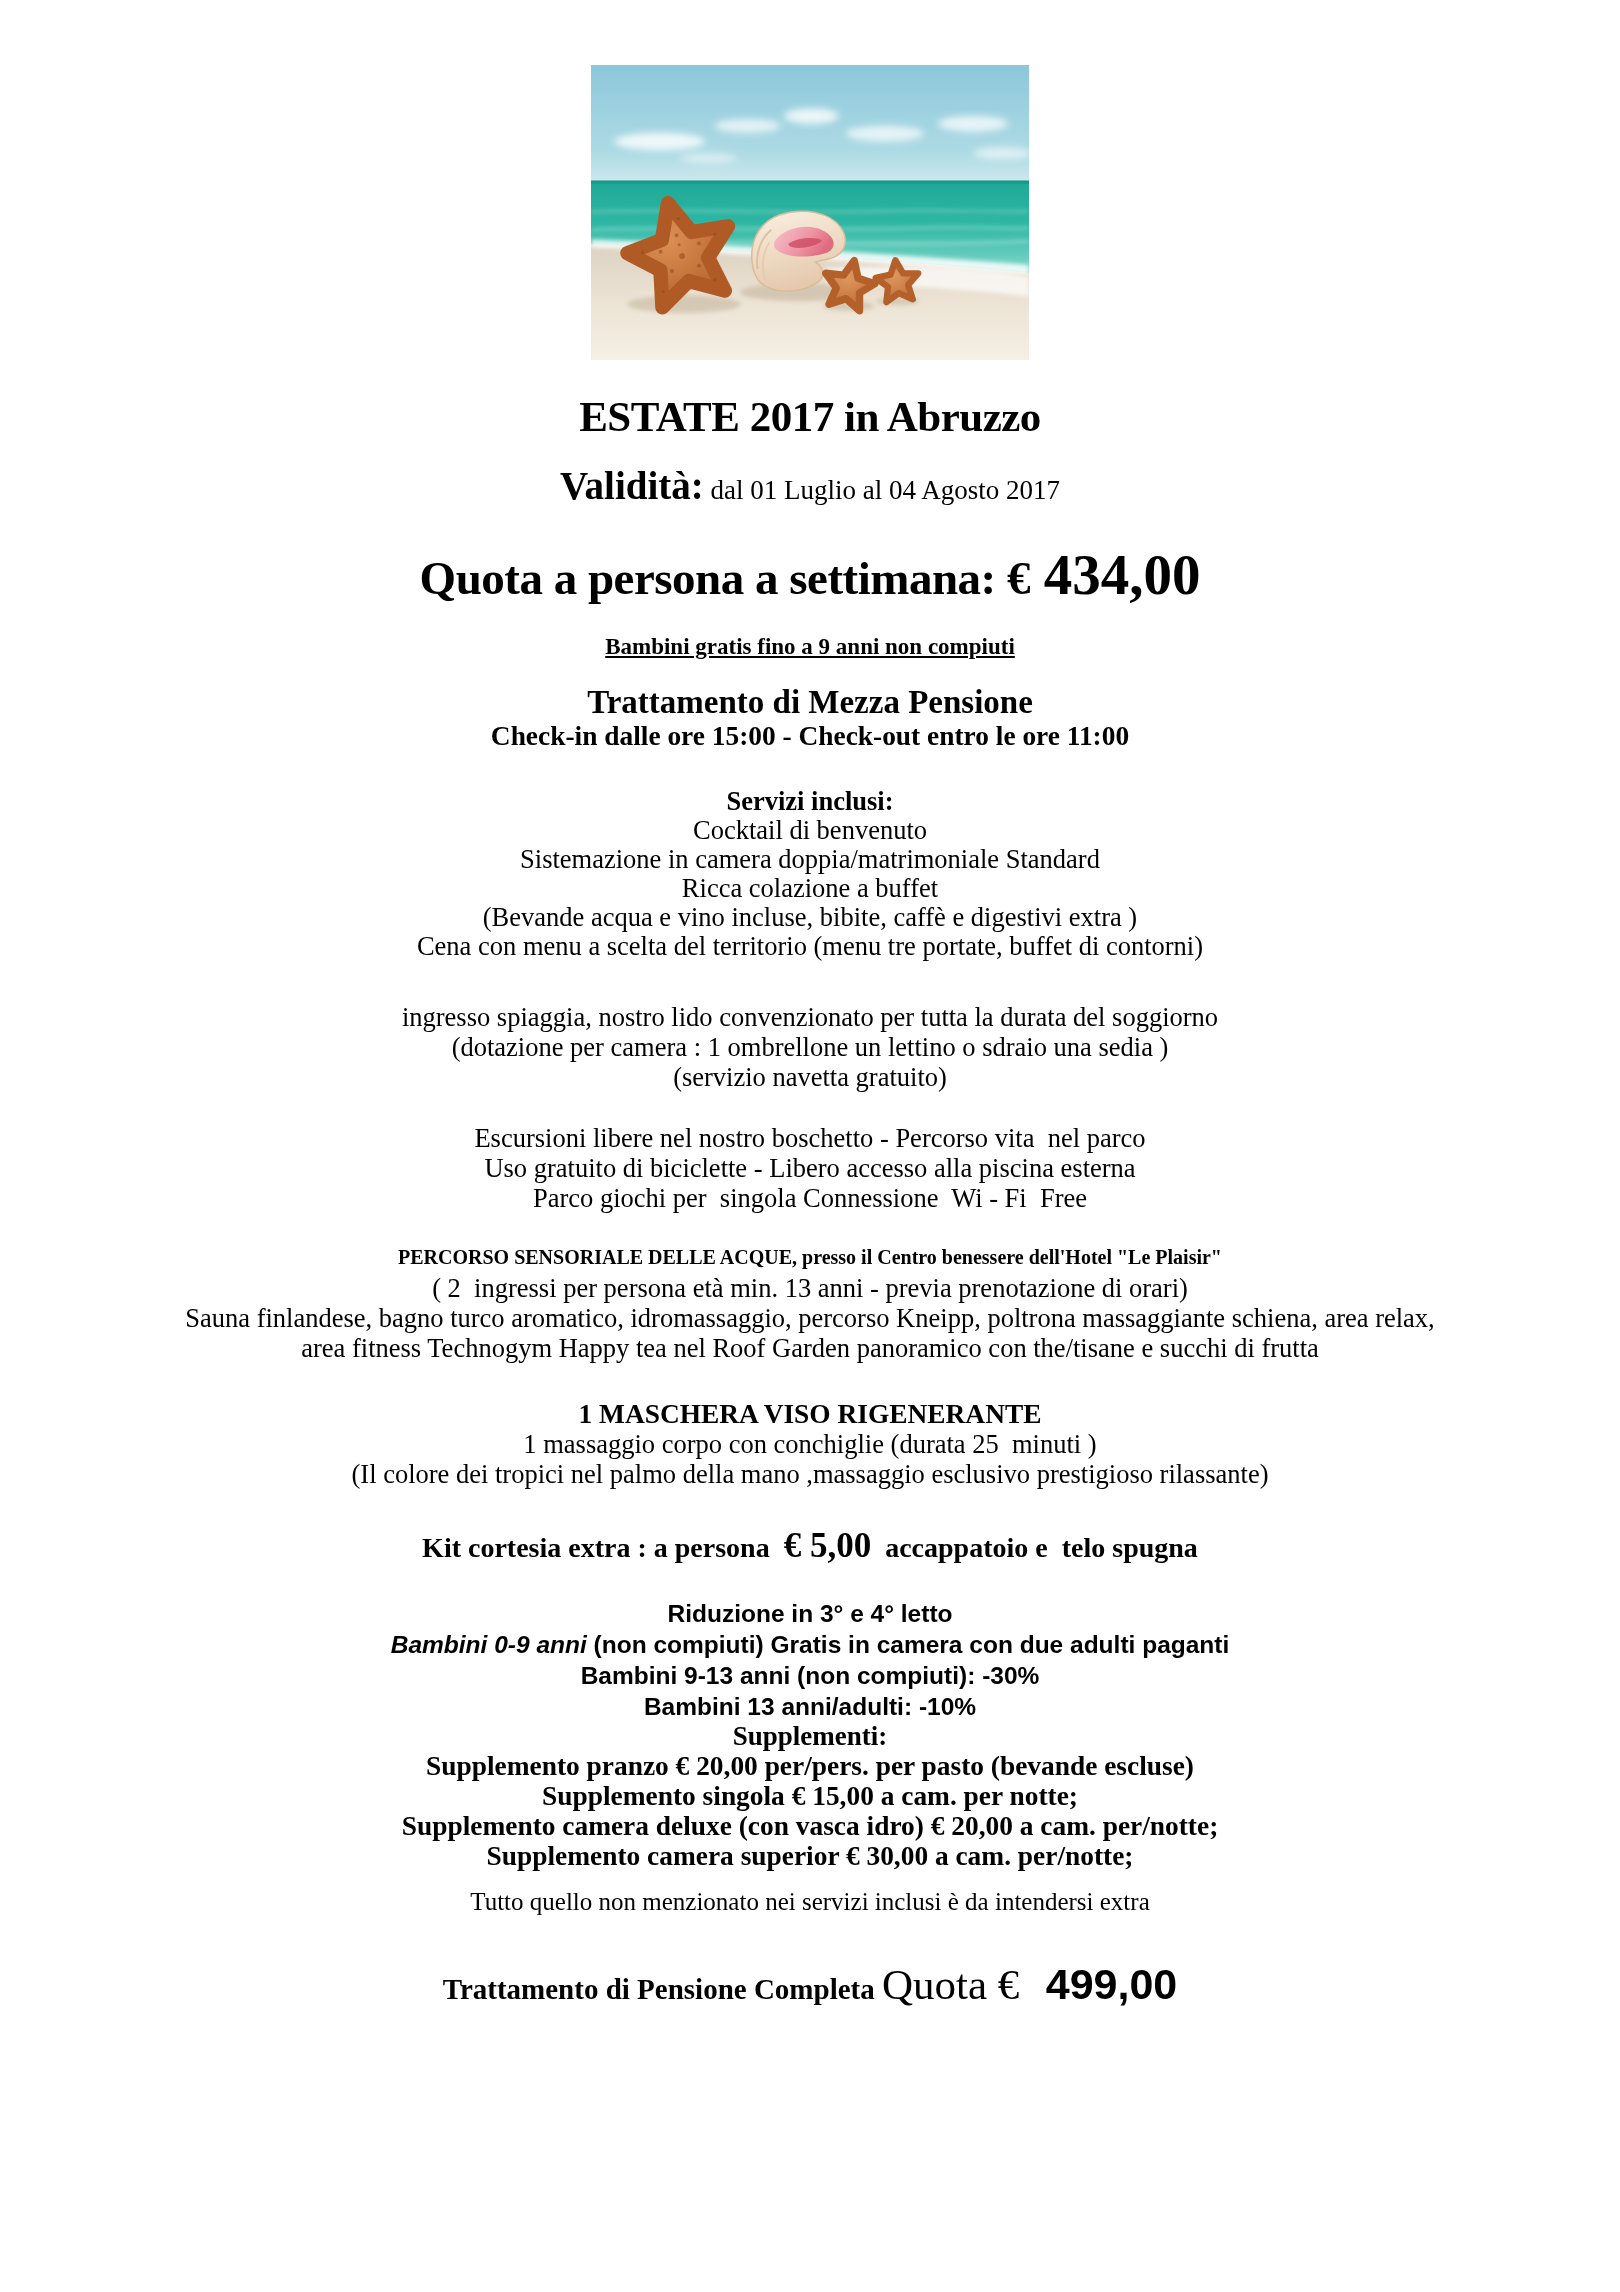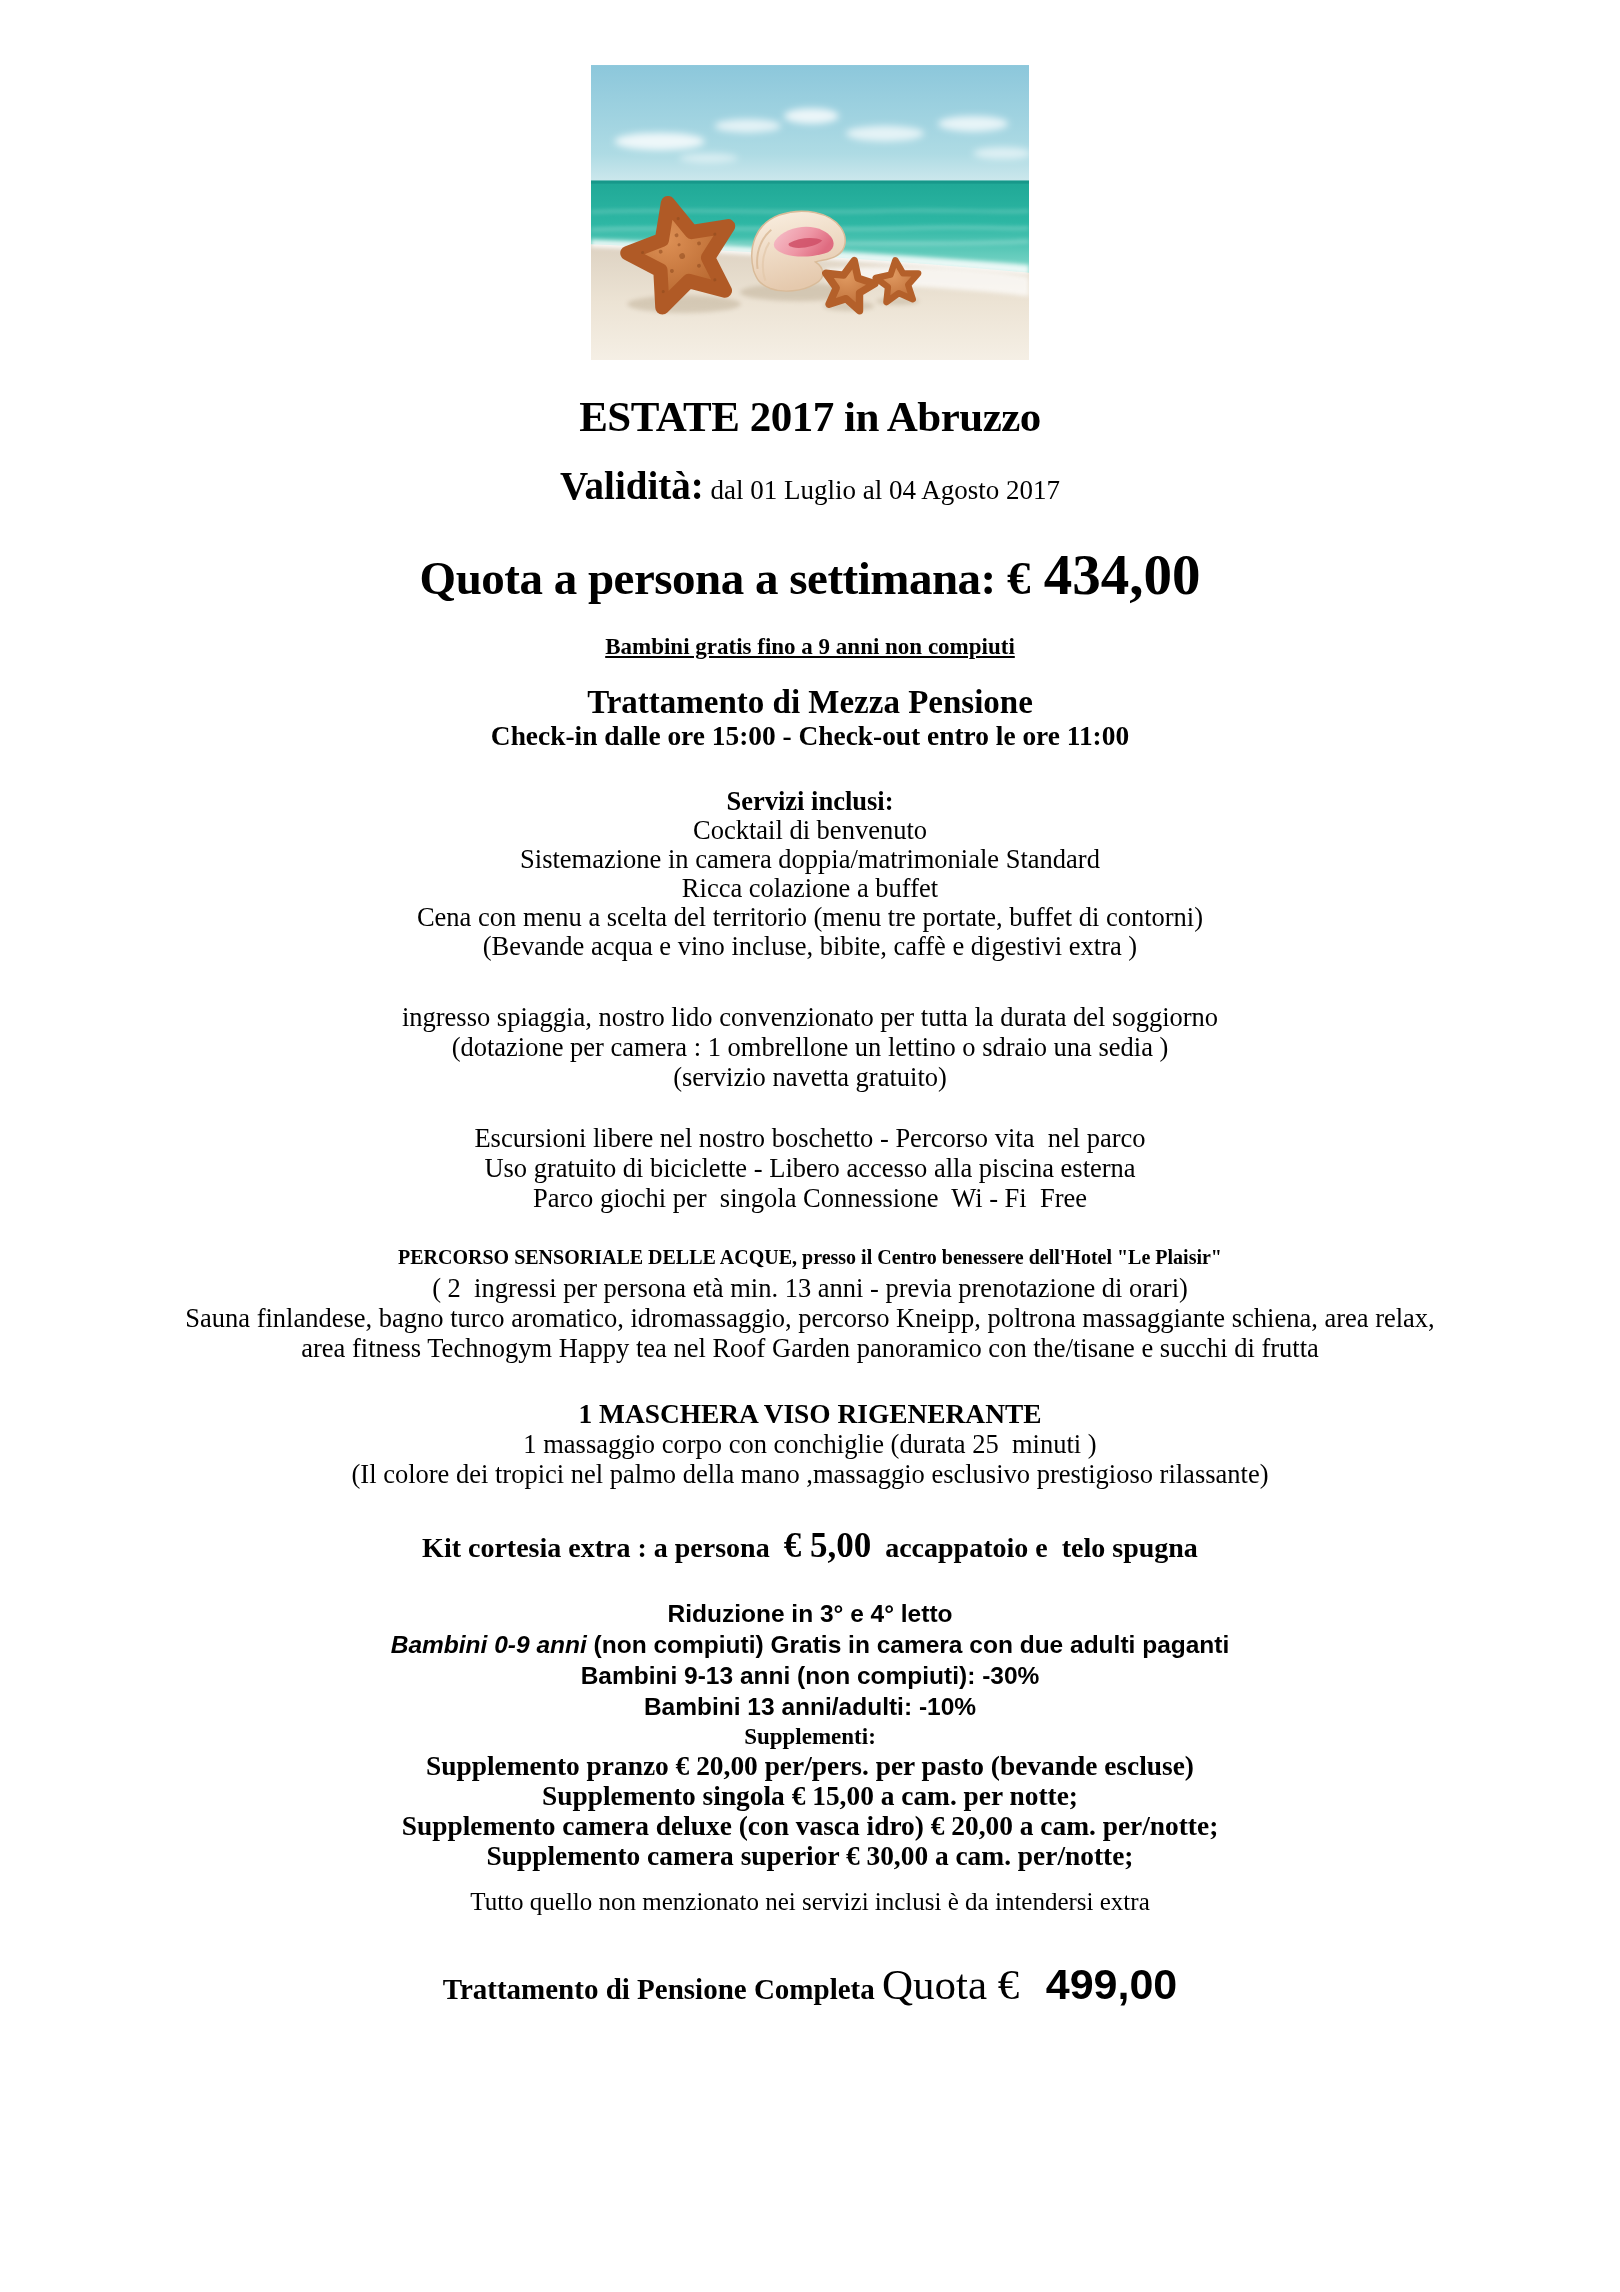--- a/index.html
+++ b/index.html
@@ -185,8 +185,8 @@
     <p>Cocktail di benvenuto</p>
     <p>Sistemazione in camera doppia/matrimoniale Standard</p>
     <p>Ricca colazione a buffet</p>
+    <p>(Bevande acqua e vino incluse, bibite, caffè e digestivi extra )</p>
     <p>Cena con menu a scelta del territorio (menu tre portate, buffet di contorni)</p>
-    <p>(Bevande acqua e vino incluse, bibite, caffè e digestivi extra )</p>
   </div>
 
   <div class="block blk-spiaggia">

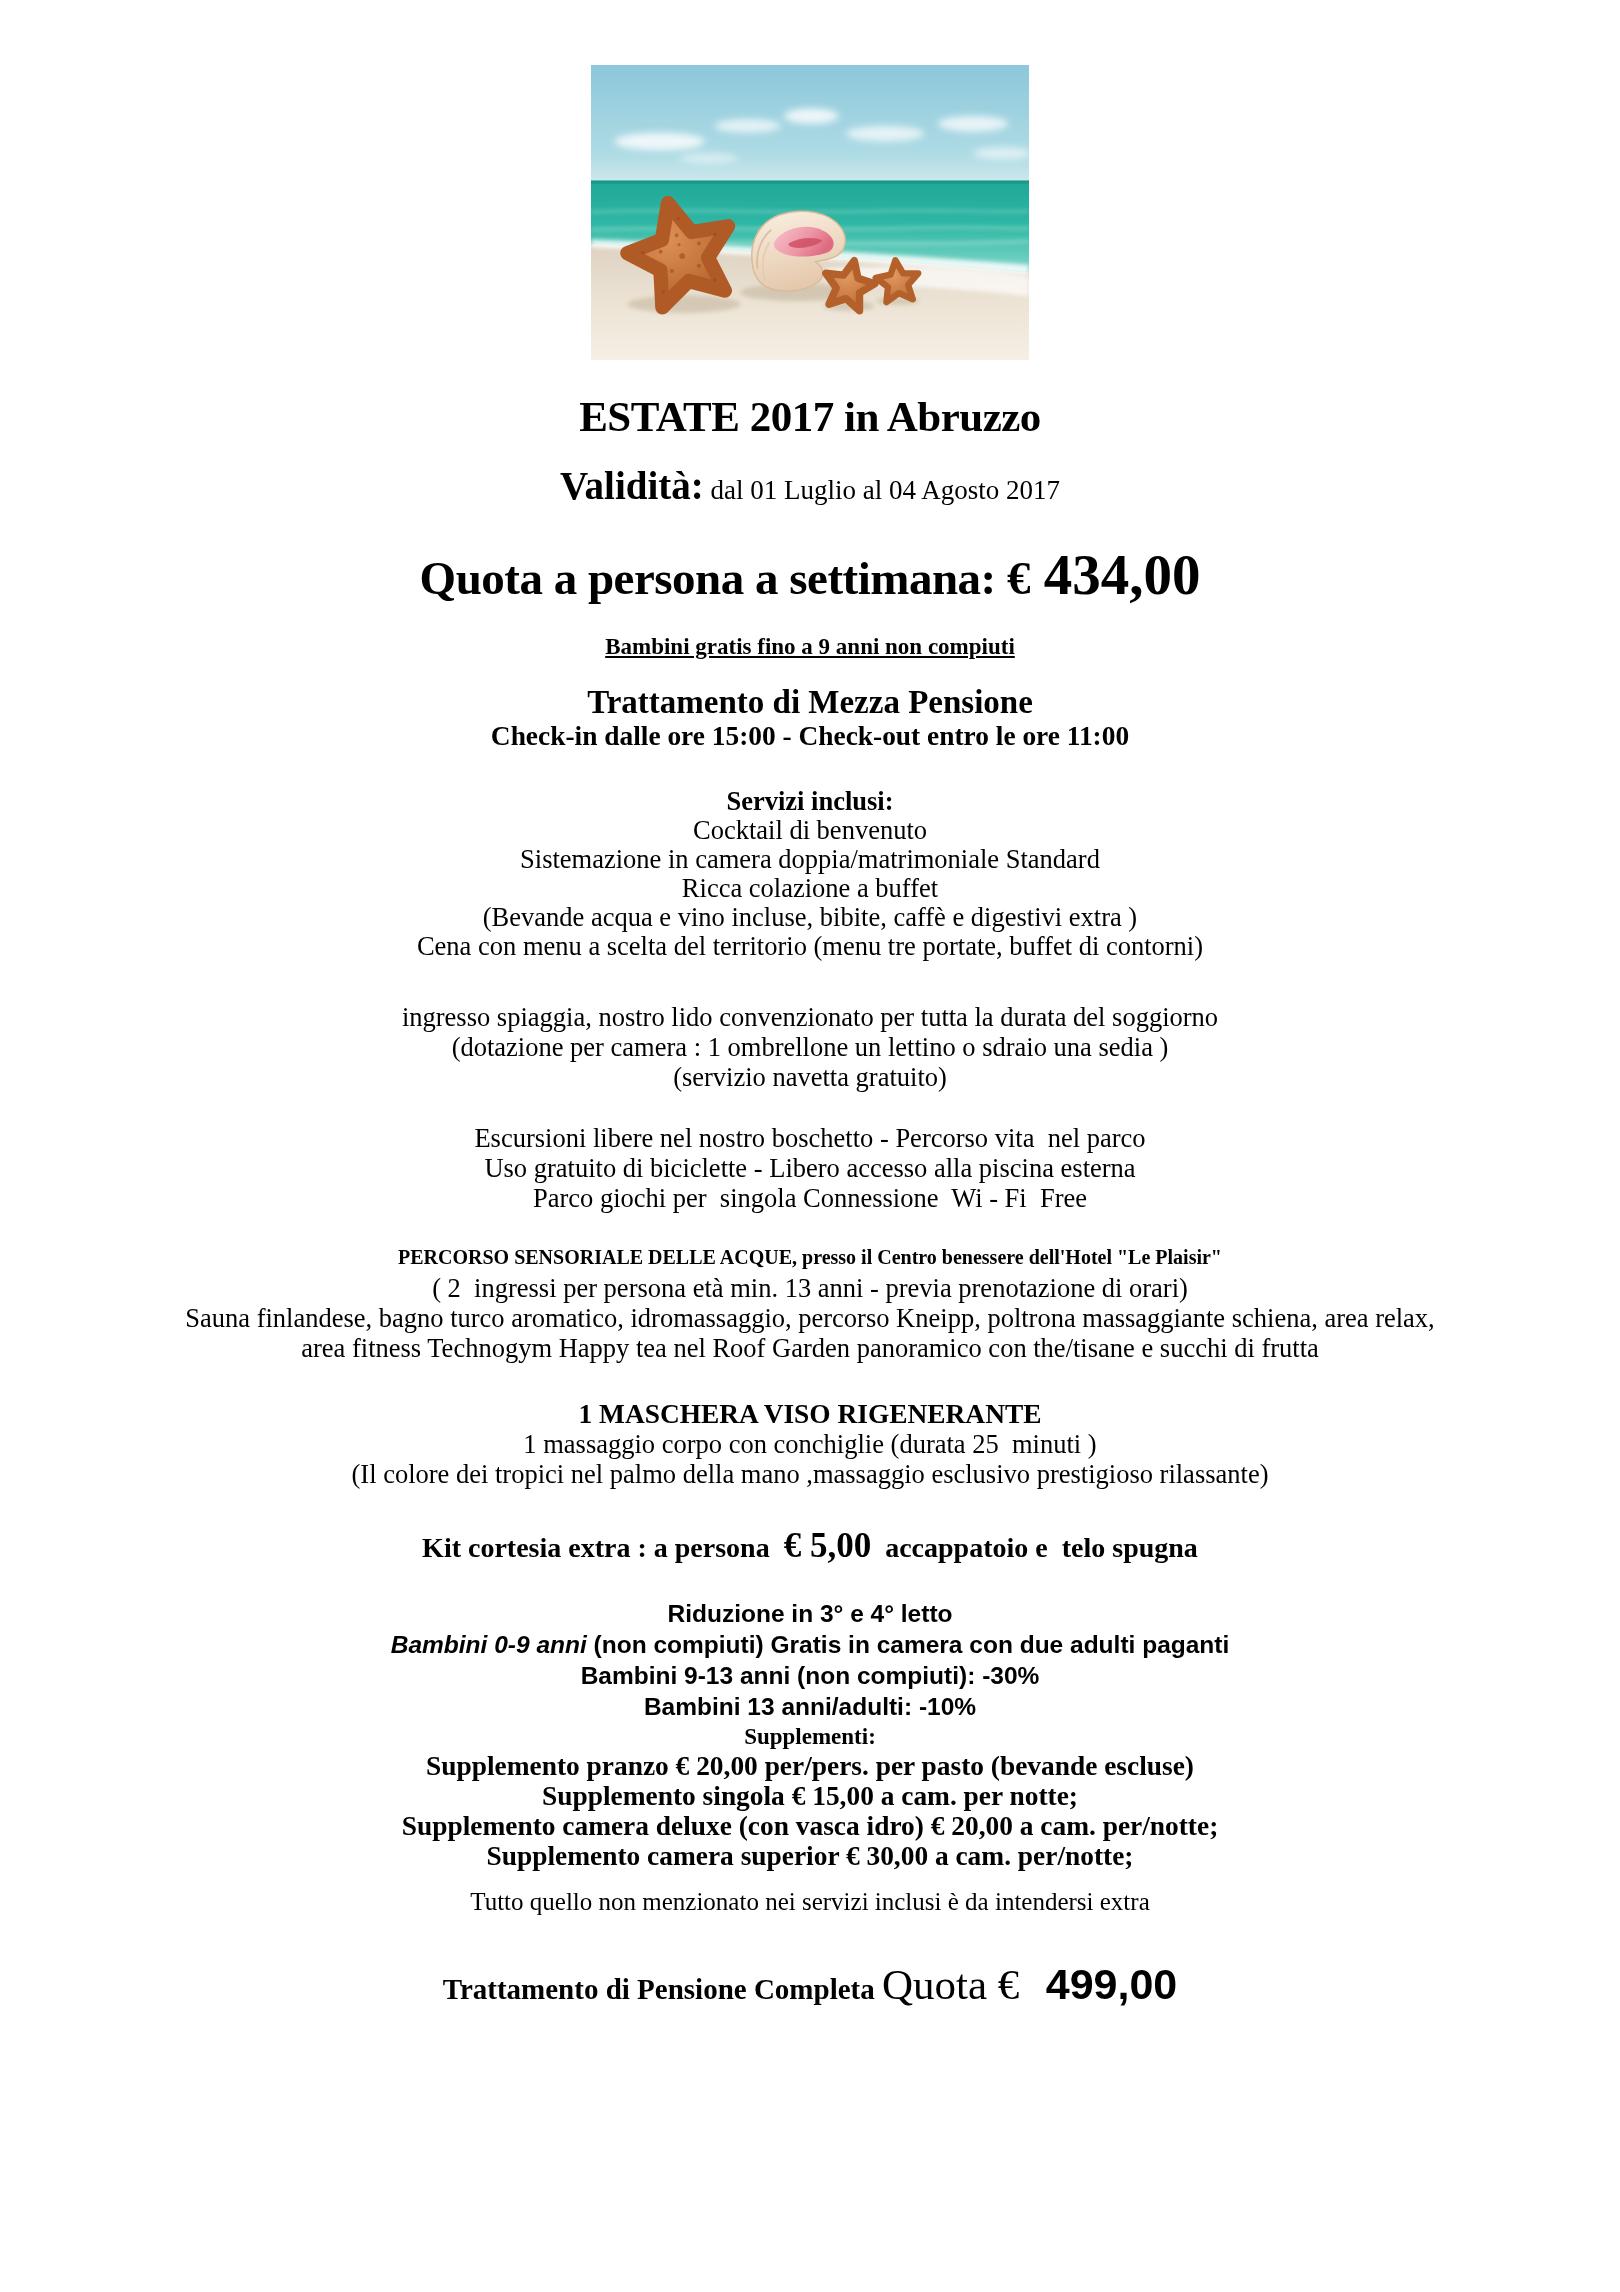--- a/index.html
+++ b/index.html
@@ -50,7 +50,7 @@
   .riduzioni { margin-top:25.5px; }
   .riduzioni p.sans { font-family:"Liberation Sans", sans-serif; font-size:24.5px; line-height:31px; font-weight:bold; }
   .riduzioni .it { font-style:italic; }
-  .supp-hd { font-size:23px; line-height:29px; font-weight:bold; }
+  .supp-hd { font-size:27px; line-height:29px; font-weight:bold; }
   .supp-line { font-size:27.4px; line-height:30px; font-weight:bold; }
 
   .note-extra { margin-top:14px; font-size:25px; line-height:33px; font-weight:normal; }

